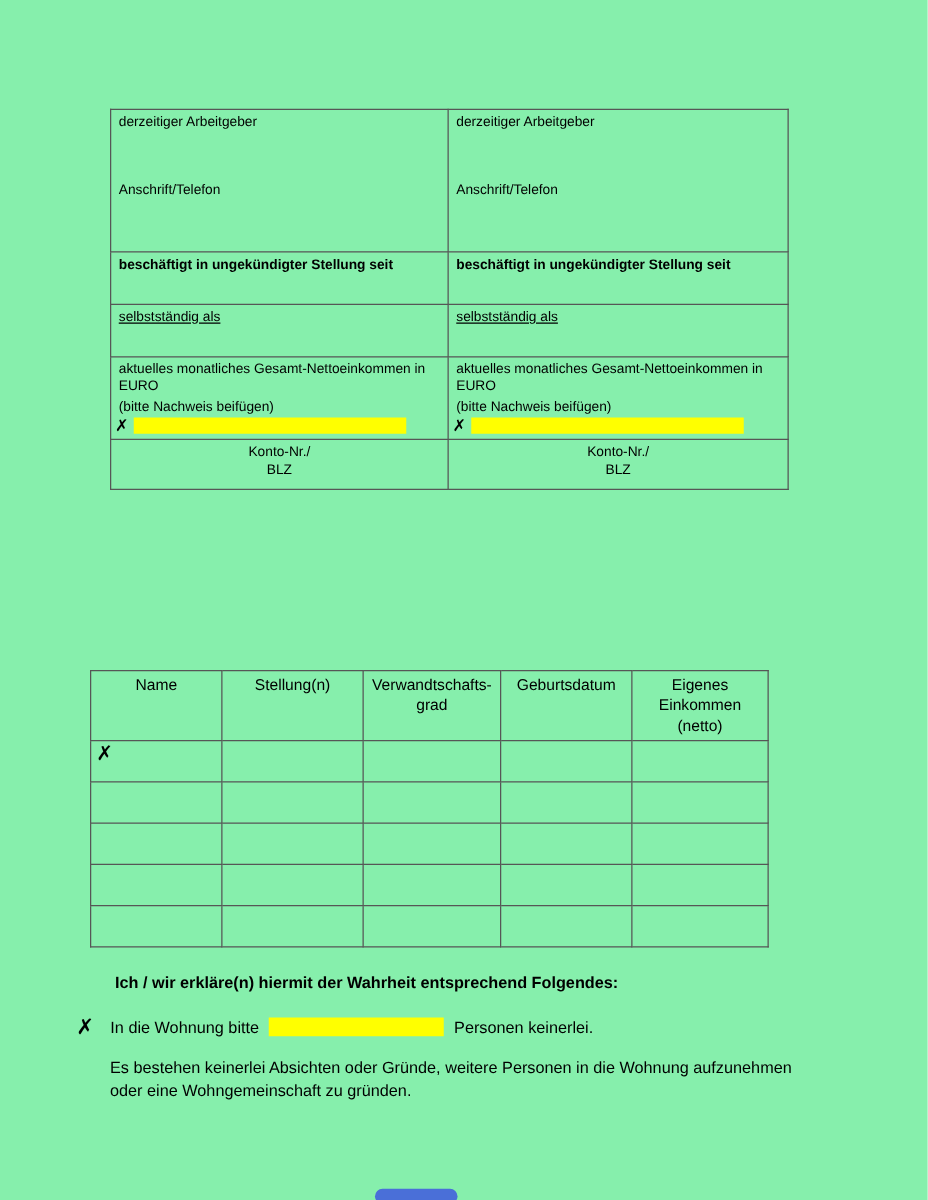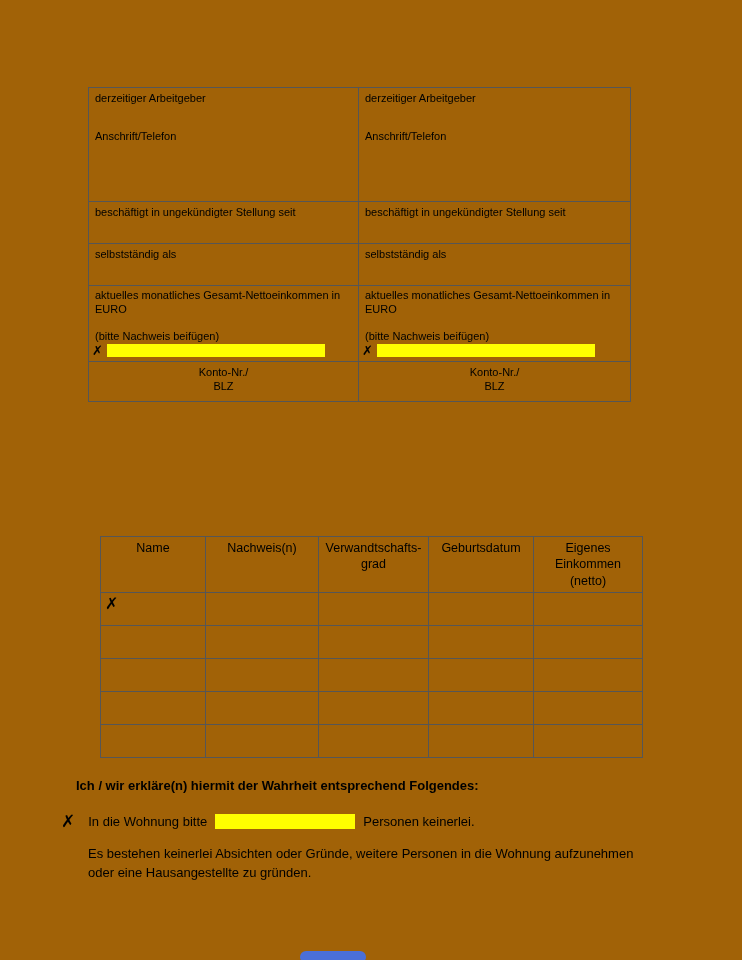--- a/index.html
+++ b/index.html
@@ -11,7 +11,7 @@
     position:relative;
     overflow:hidden;
   }
-  .page { position:absolute; inset:0; background:#a16207; }
+  .page { position:absolute; inset:0; background:#86efac; }
 
   table { border-collapse:collapse; table-layout:fixed; }
 

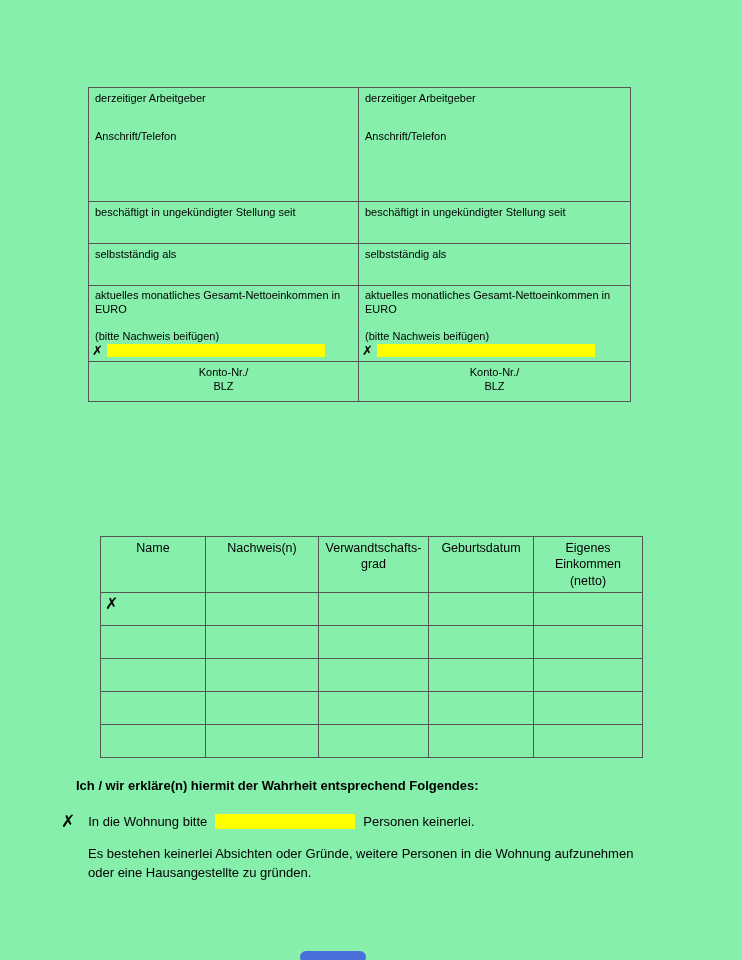--- a/index.html
+++ b/index.html
@@ -25,7 +25,7 @@
     line-height:1.25;
   }
   .r1 td { height:114px; }
-  .r1 .addr { margin-top:24px; }
+  .r1 .addr { margin-top:40px; }
   .r2 td { height:42px; }
   .r3 td { height:42px; }
   .r4 td { height:42px; }

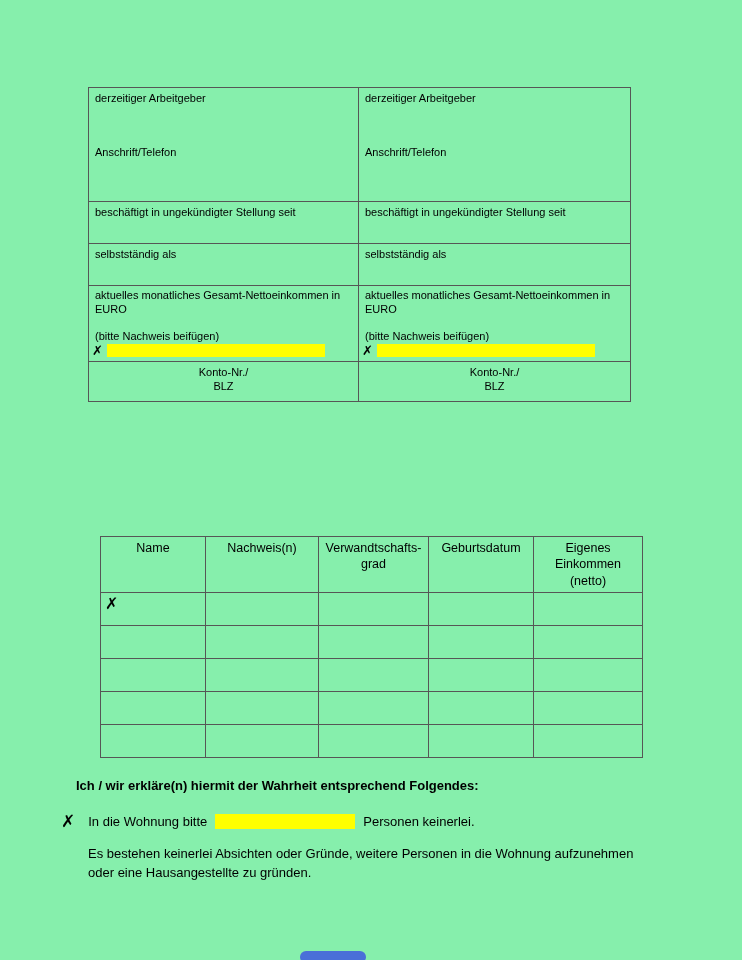--- a/index.html
+++ b/index.html
@@ -26,7 +26,7 @@
   }
   .r1 td { height:114px; }
   .r1 .addr { margin-top:40px; }
-  .r2 td { height:42px; }
+  .r2 td { height:42px;font-weight:bold; }
   .r3 td { height:42px; }
   .r4 td { height:42px; }
   .r5 td { height:52px; padding-top:3px; }

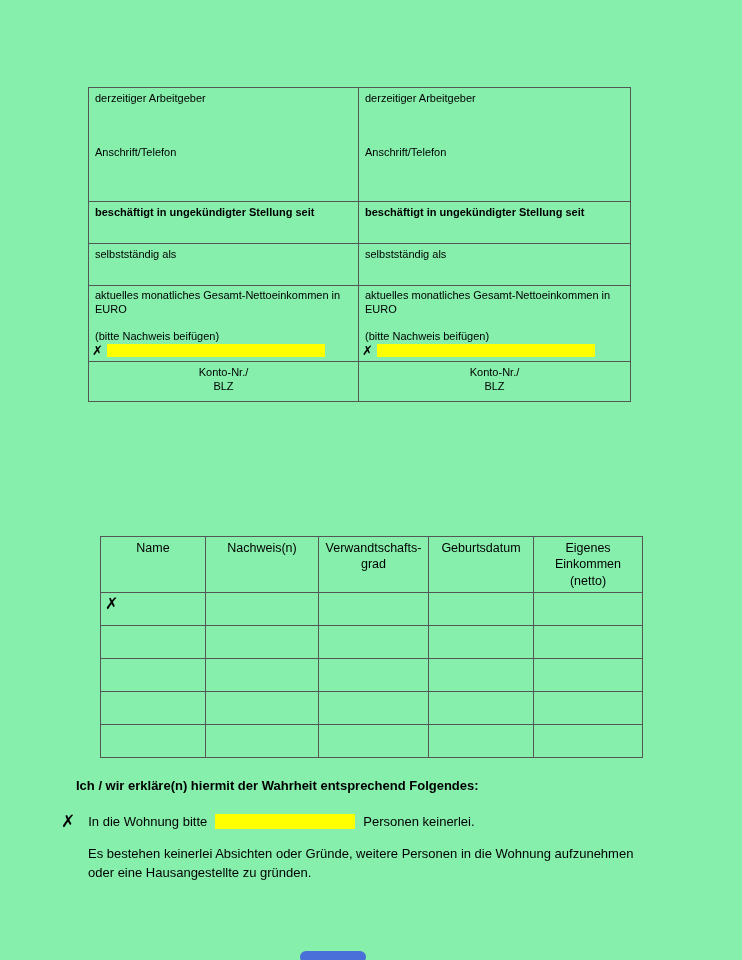--- a/index.html
+++ b/index.html
@@ -28,7 +28,7 @@
   .r1 .addr { margin-top:40px; }
   .r2 td { height:42px;font-weight:bold; }
   .r3 td { height:42px; }
-  .r4 td { height:42px; }
+  .r4 td { height:42px;text-decoration:underline; }
   .r5 td { height:52px; padding-top:3px; }
   .r6 td { height:40px; }
   .r7 td { height:40px;text-align:center; }

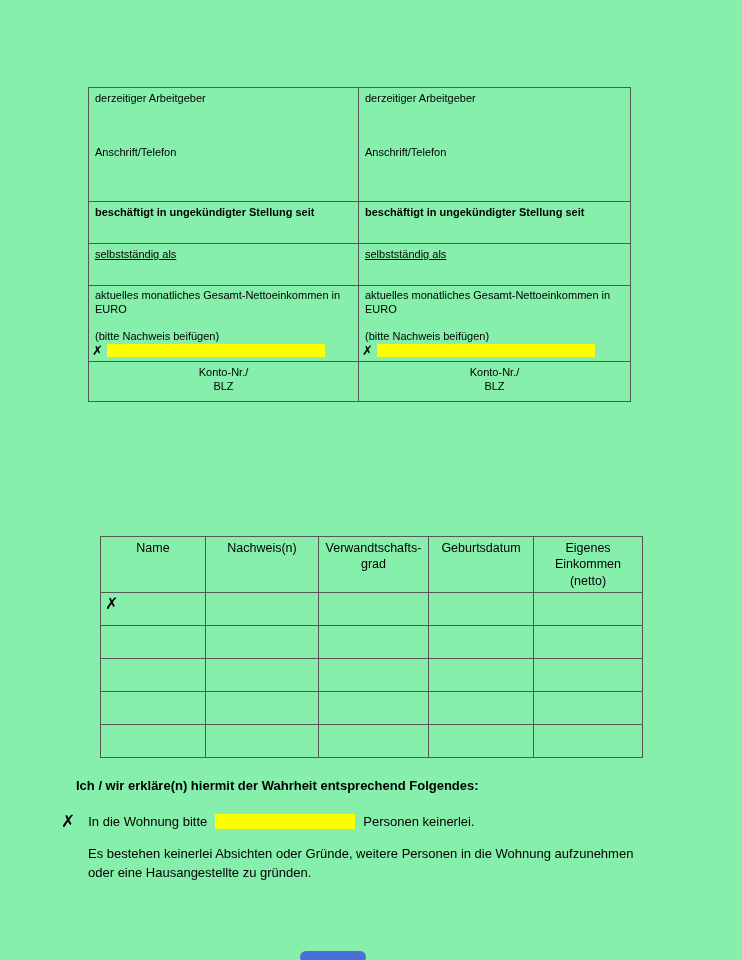--- a/index.html
+++ b/index.html
@@ -34,7 +34,7 @@
   .r7 td { height:40px;text-align:center; }
   .r8 td { height:40px; }
 
-  .inc2 { margin-top:13px; }
+  .inc2 { margin-top:3px; }
 
   .fill-line { display:flex; align-items:center; gap:4px; margin-top:3px; margin-left:-3px; }
   .fl-inc { margin-top:1px; }

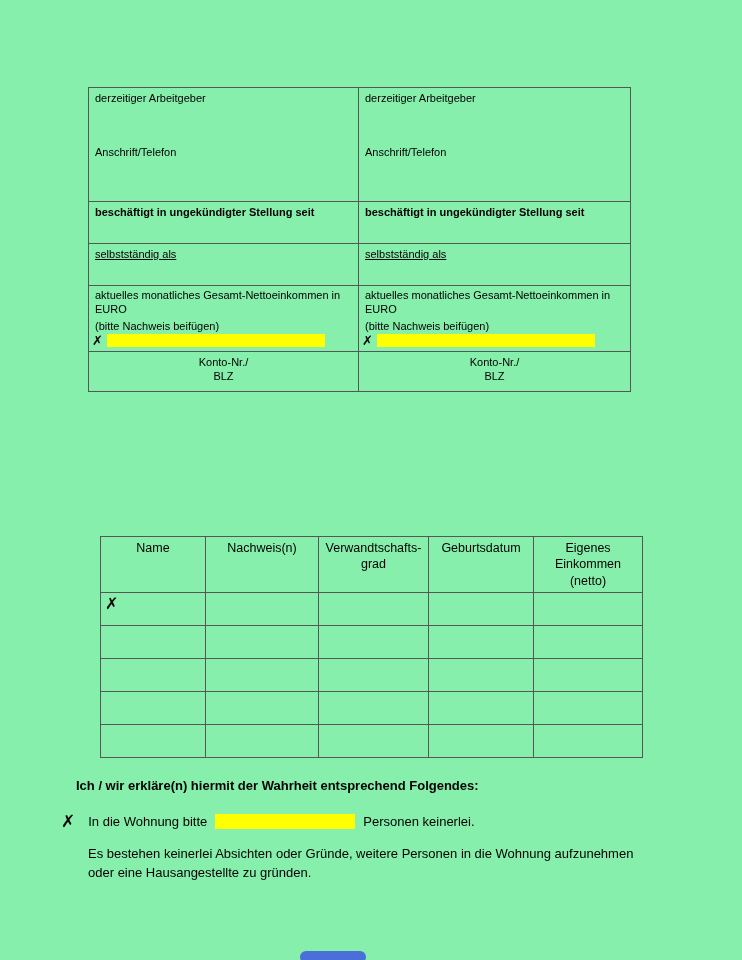--- a/index.html
+++ b/index.html
@@ -54,7 +54,7 @@
     position:absolute; left:88px; top:511px;
     font-size:13px;
   }
-  .hh-table { position:absolute; left:100px; top:536px; width:542px; }
+  .hh-table { position:absolute; left:72px; top:536px; width:542px; }
   .hh-table th, .hh-table td { border:1px solid #565656; }
   .hh-table thead th {
     height:52px;

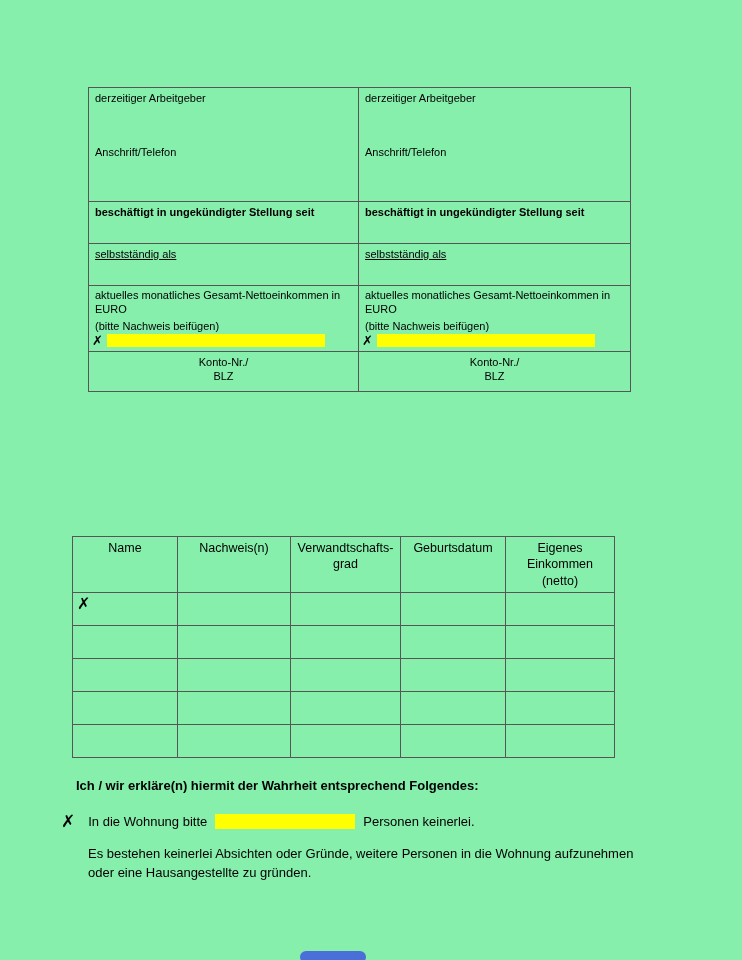--- a/index.html
+++ b/index.html
@@ -192,7 +192,7 @@
     <thead>
       <tr>
         <th>Name</th>
-        <th>Nachweis(n)</th>
+        <th>Stellung(n)</th>
         <th>Verwandtschafts-grad</th>
         <th>Geburtsdatum</th>
         <th>Eigenes Einkommen (netto)</th>

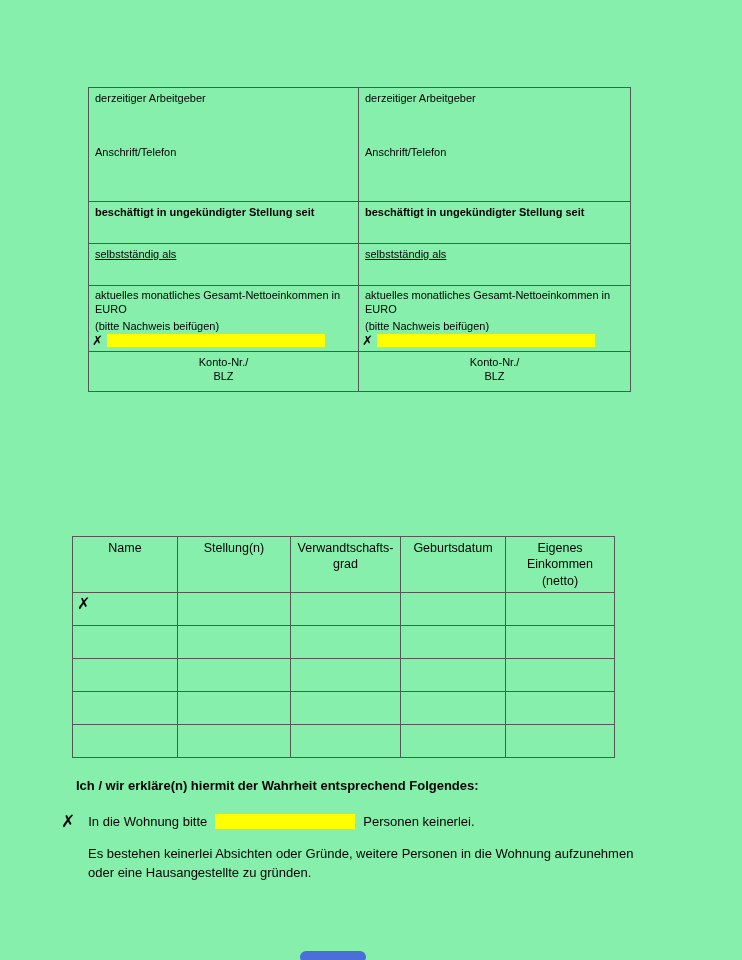--- a/index.html
+++ b/index.html
@@ -76,7 +76,7 @@
 
   
   .decl-heading {
-    position:absolute; left:76px; top:778px;
+    position:absolute; left:92px; top:778px;
     font-size:13px; font-weight:bold;
   }
   .decl-line {

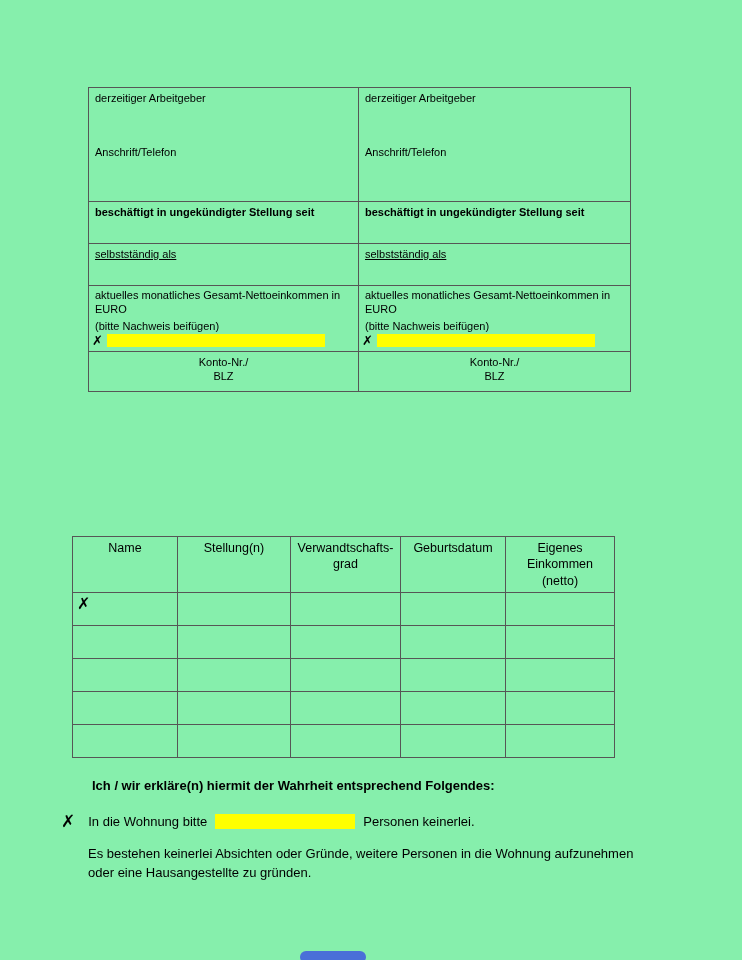--- a/index.html
+++ b/index.html
@@ -246,7 +246,7 @@
     <span>Personen keinerlei.</span>
   </div>
 
-  <p class="decl-para">Es bestehen keinerlei Absichten oder Gründe, weitere Personen in die Wohnung aufzunehmen oder eine Hausangestellte zu gründen.</p>
+  <p class="decl-para">Es bestehen keinerlei Absichten oder Gründe, weitere Personen in die Wohnung aufzunehmen oder eine Wohngemeinschaft zu gründen.</p>
 
   <div class="blue-bar"></div>
 

